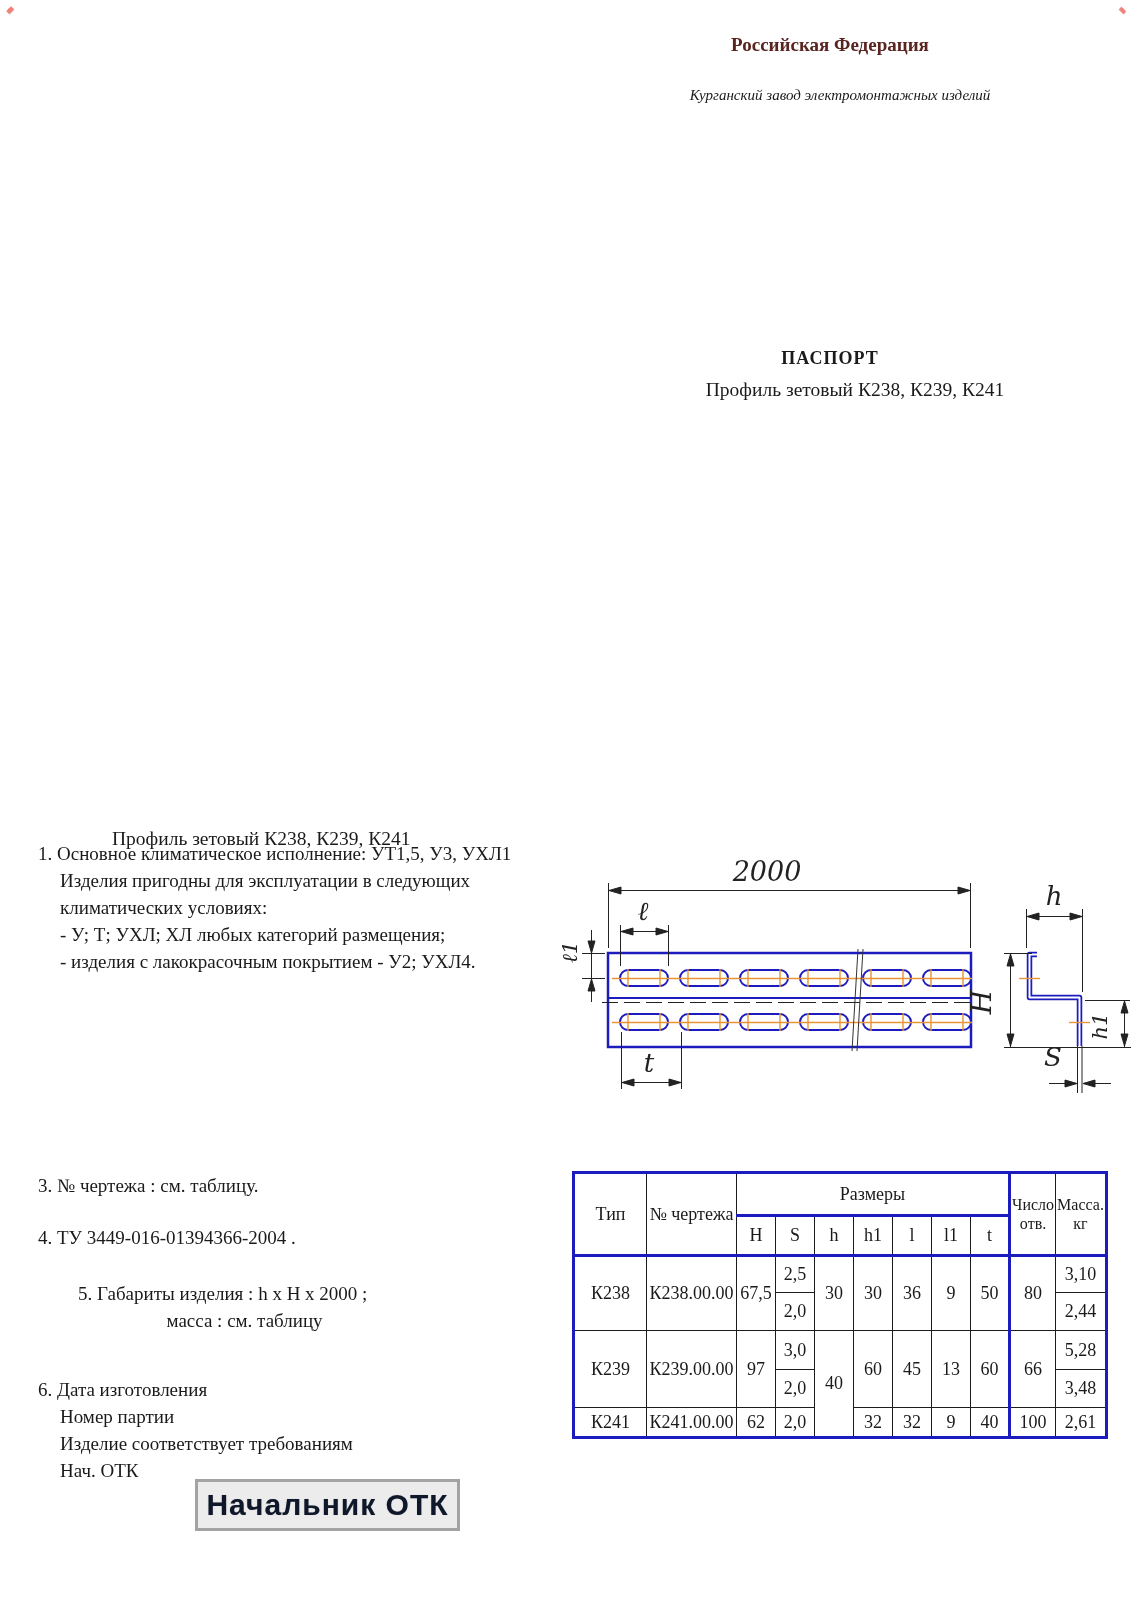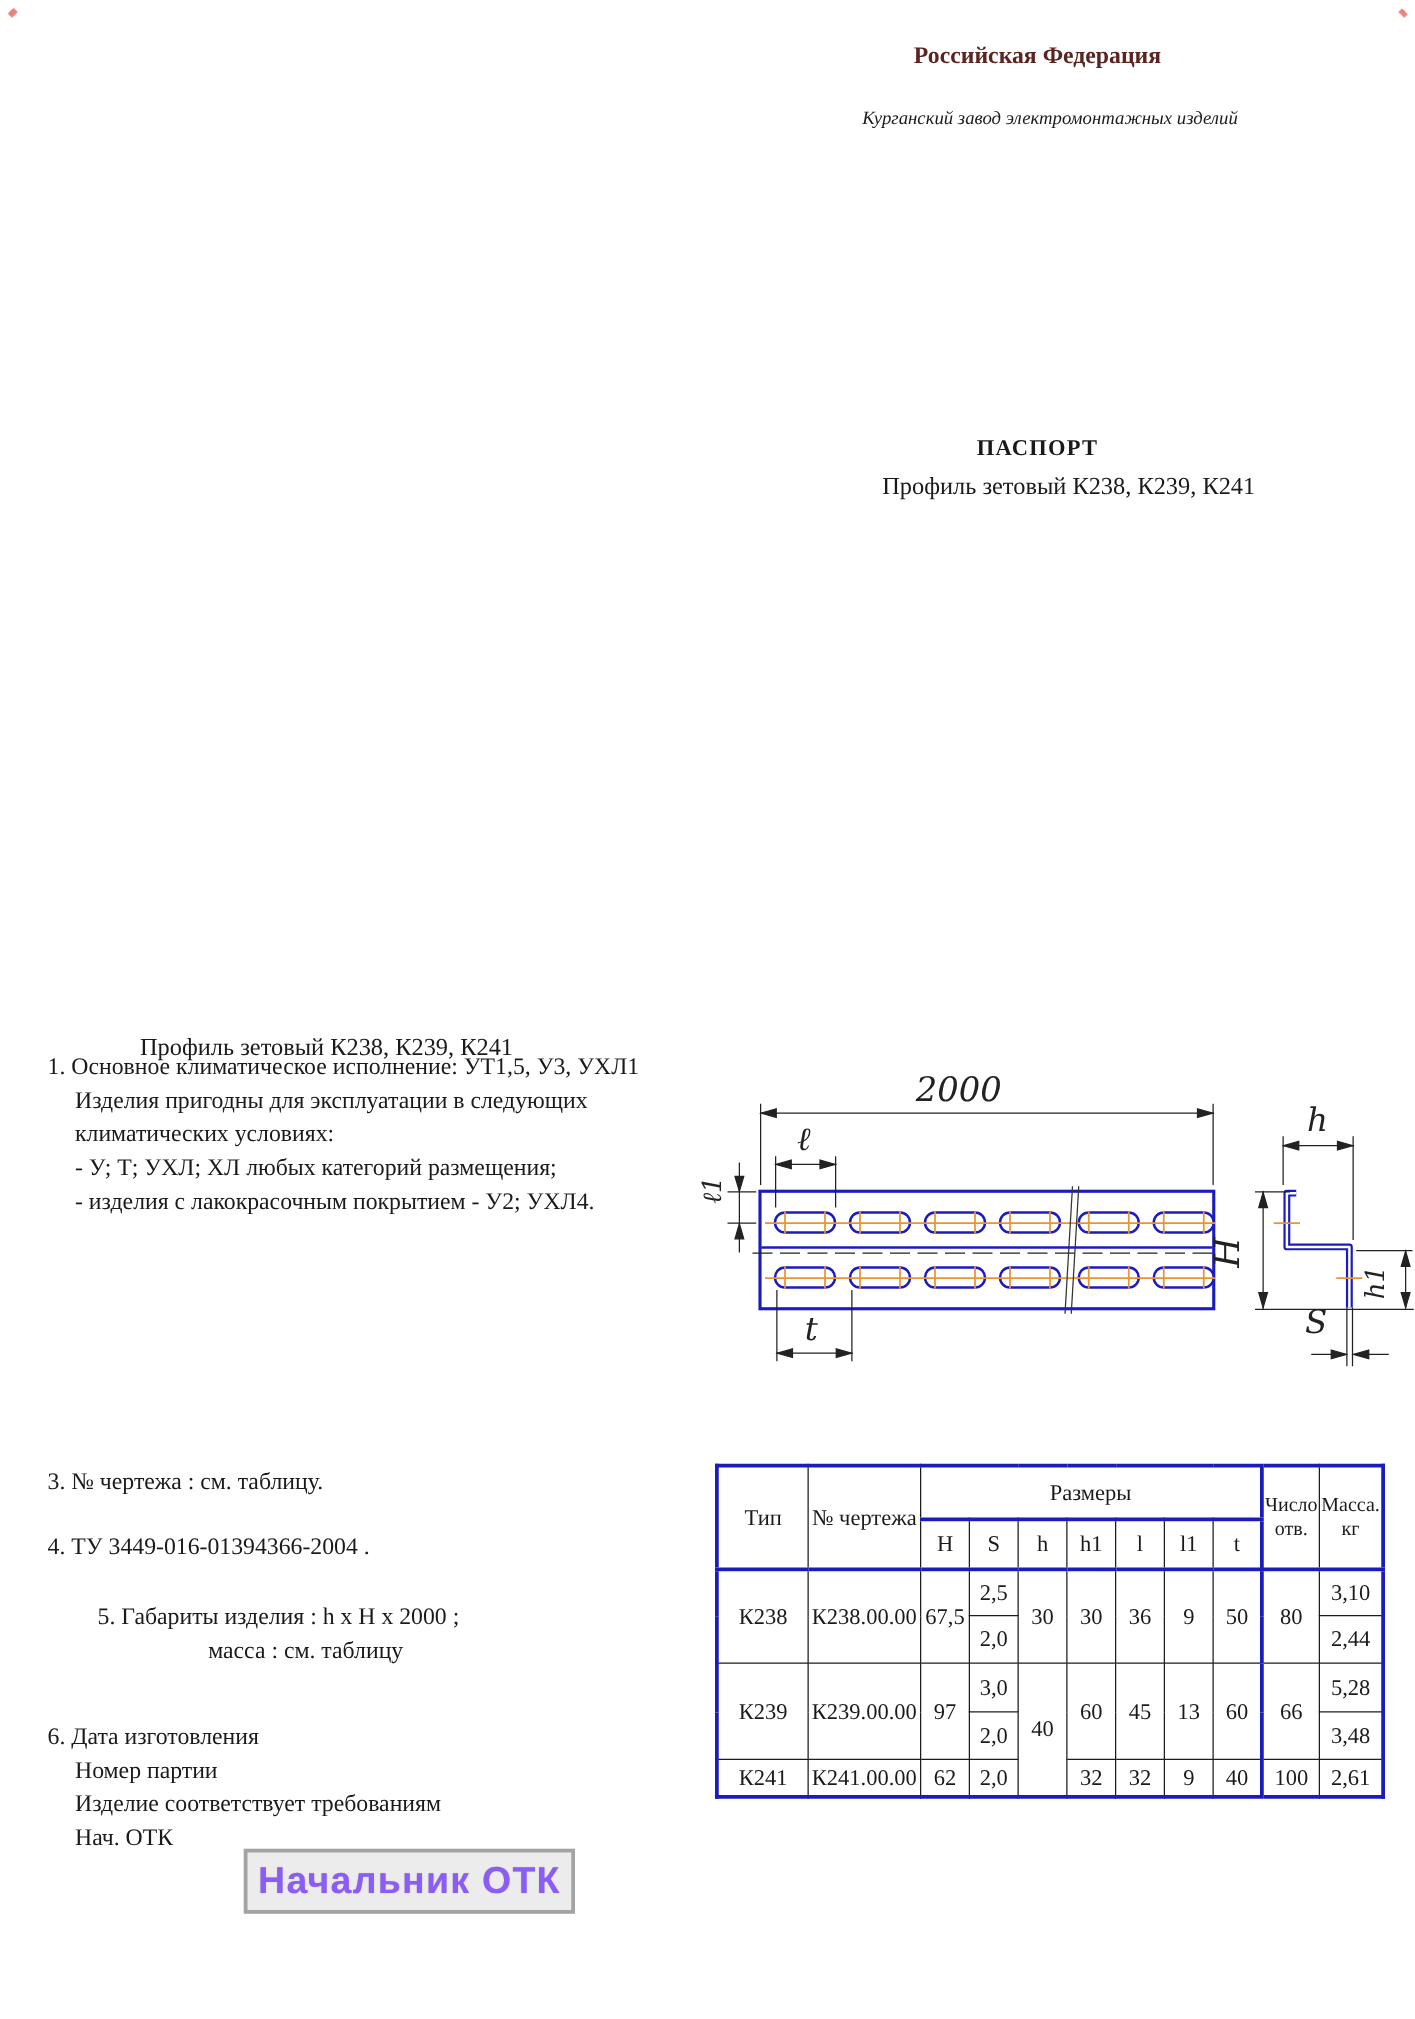--- a/index.html
+++ b/index.html
@@ -35,7 +35,7 @@
   tr.r5{height:39px;} tr.r6{height:38px;} tr.r7{height:30px;}
   
   .stamp{position:absolute;left:195px;top:1479px;width:259px;height:46px;border:3px solid #a3a3a3;
-         background:#ececec;color:#8b5cf6;font-family:"Liberation Sans",sans-serif;font-weight:bold;
+         background:#ececec;color:#0f172a;font-family:"Liberation Sans",sans-serif;font-weight:bold;
          font-size:30px;line-height:46px;text-align:center;letter-spacing:1px;
          text-shadow:0 0 1px #b5b5b5;}
 </style>

